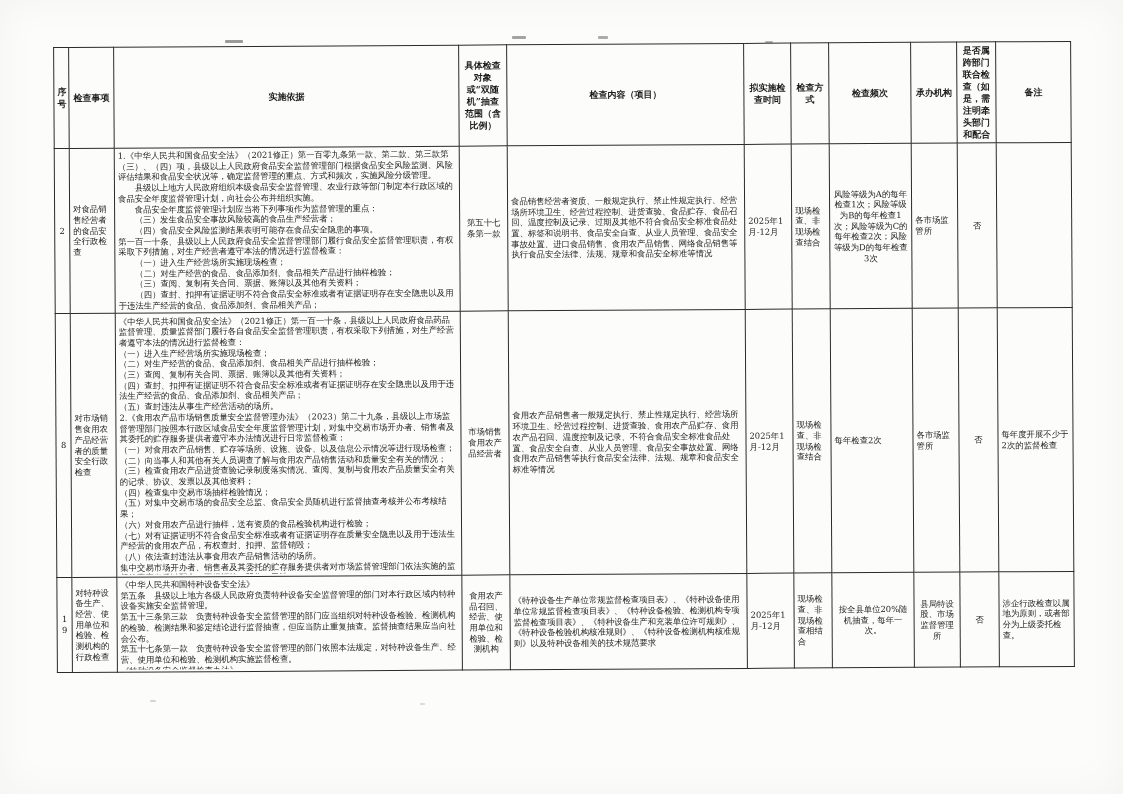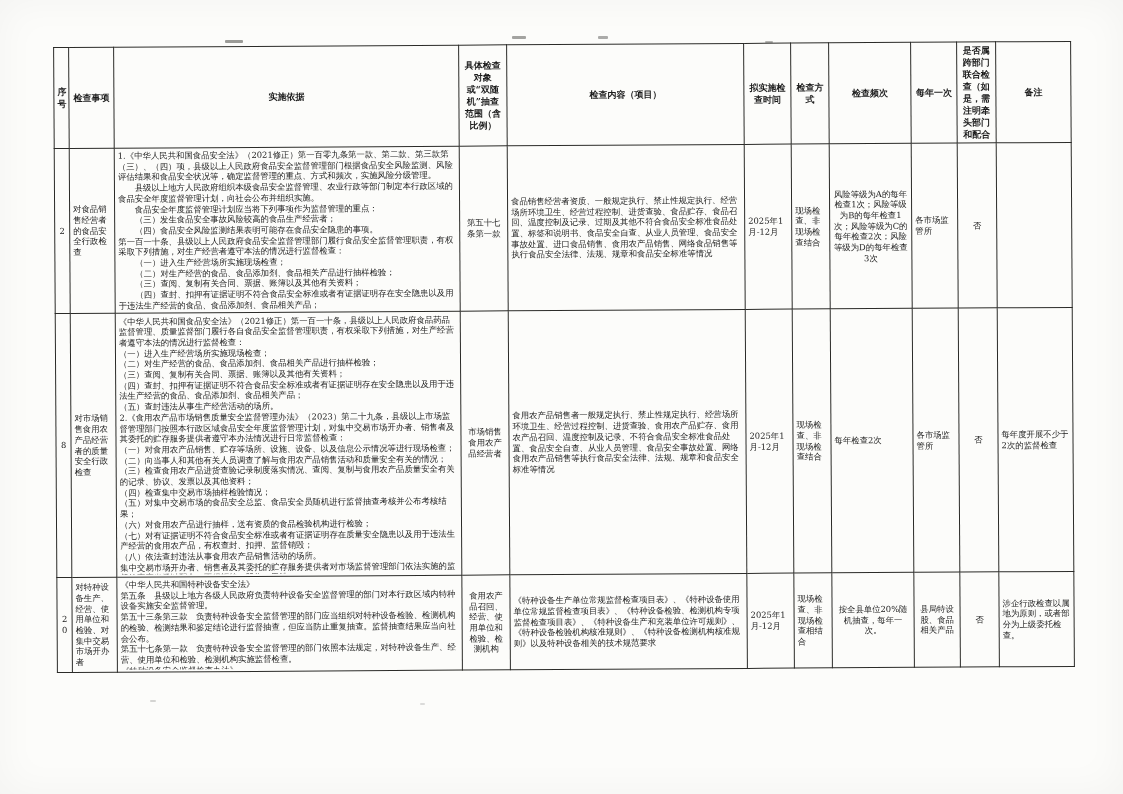--- a/index.html
+++ b/index.html
@@ -88,7 +88,7 @@
       <th>拟实施检查时间</th>
       <th>检查方式</th>
       <th>检查频次</th>
-      <th>每年一次</th>
+      <th>承办机构</th>
       <th>是否属跨部门联合检查（如是，需注明牵头部门和配合</th>
       <th>备注</th>
     </tr>

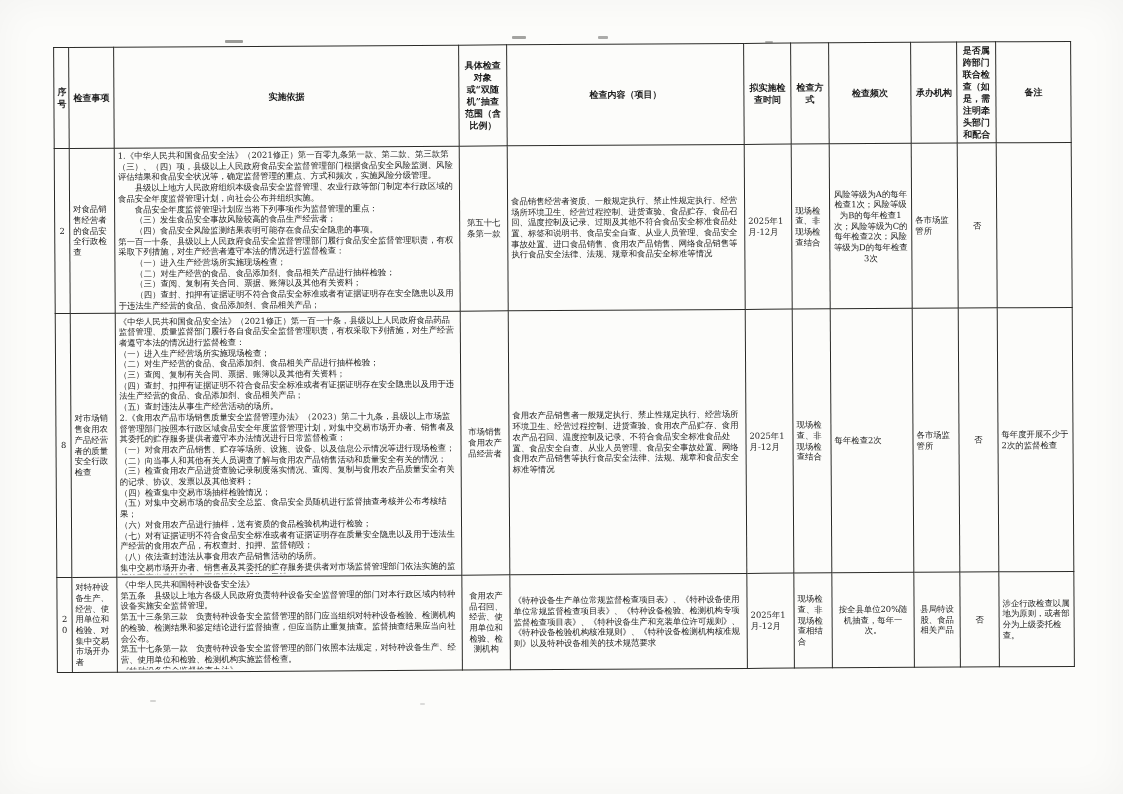--- a/index.html
+++ b/index.html
@@ -195,7 +195,7 @@
             <span class="txt c-center">20</span>
           </td>
       <td class="c-left">
-            <span class="txt">对特种设备生产、经营、使用单位和检验、对集中交易市场开办者</span>
+            <span class="txt">对特种设备生产、经营、使用单位和检验、检测机构的行政检查</span>
           </td>
       <td class="c-left v-top">
             <span class="txt clip-18">《中华人民共和国特种设备安全法》

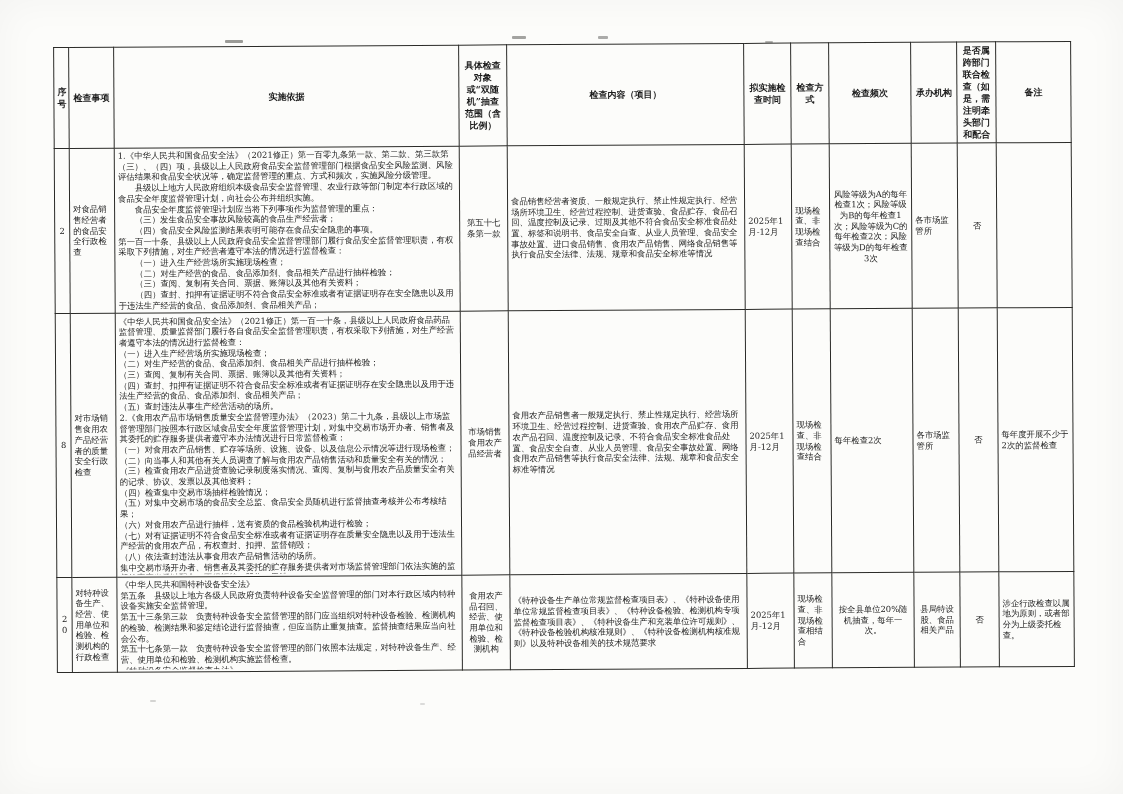--- a/index.html
+++ b/index.html
@@ -221,7 +221,7 @@
             <span class="txt c-center">按全县单位20%随机抽查，每年一次。</span>
           </td>
       <td class="c-center">
-            <span class="txt c-center">县局特设股、食品相关产品</span>
+            <span class="txt c-center">县局特设股、市场监督管理所</span>
           </td>
       <td class="c-center">
             <span class="txt c-center">否</span>

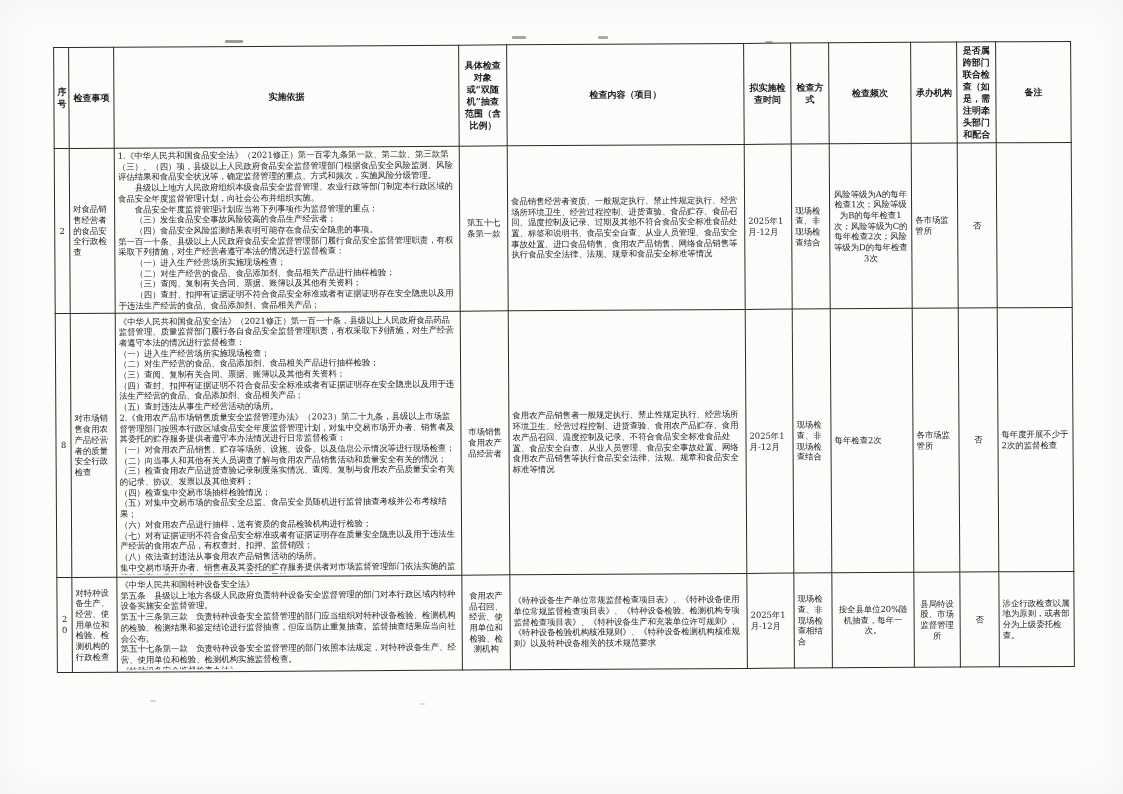--- a/index.html
+++ b/index.html
@@ -192,7 +192,7 @@
 
     <tr class="row-18">
       <td class="c-center">
-            <span class="txt c-center">20</span>
+            <span class="txt c-center">19</span>
           </td>
       <td class="c-left">
             <span class="txt">对特种设备生产、经营、使用单位和检验、检测机构的行政检查</span>

